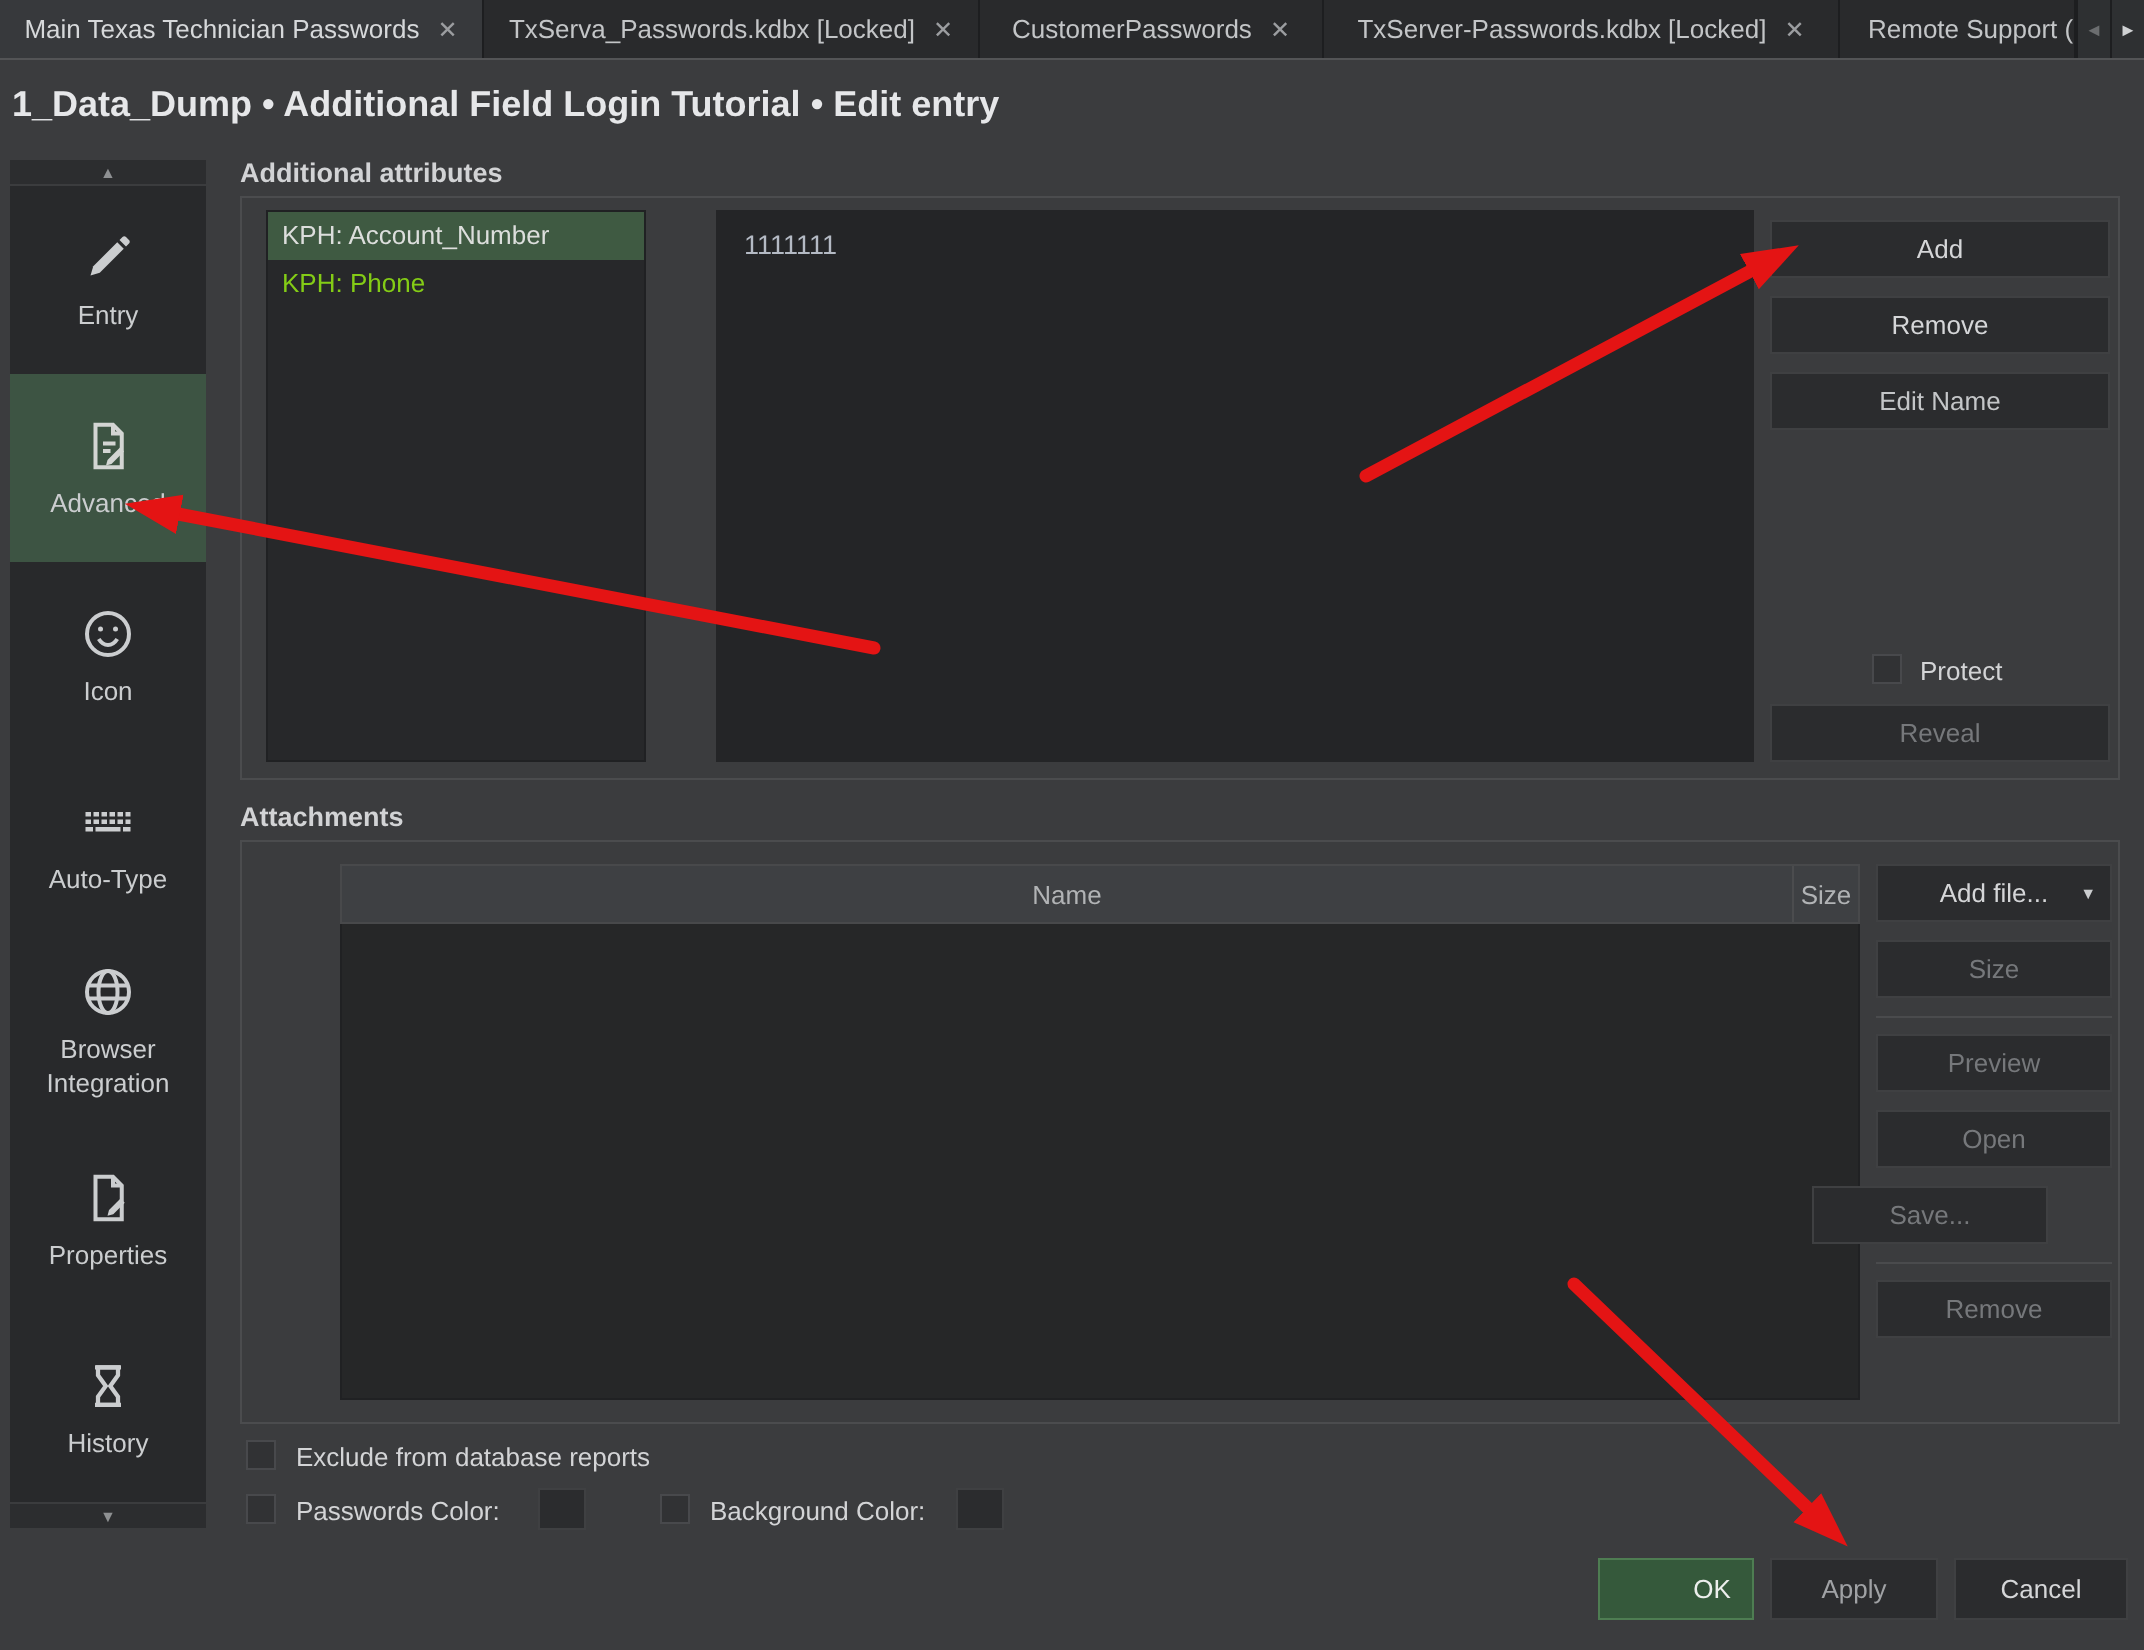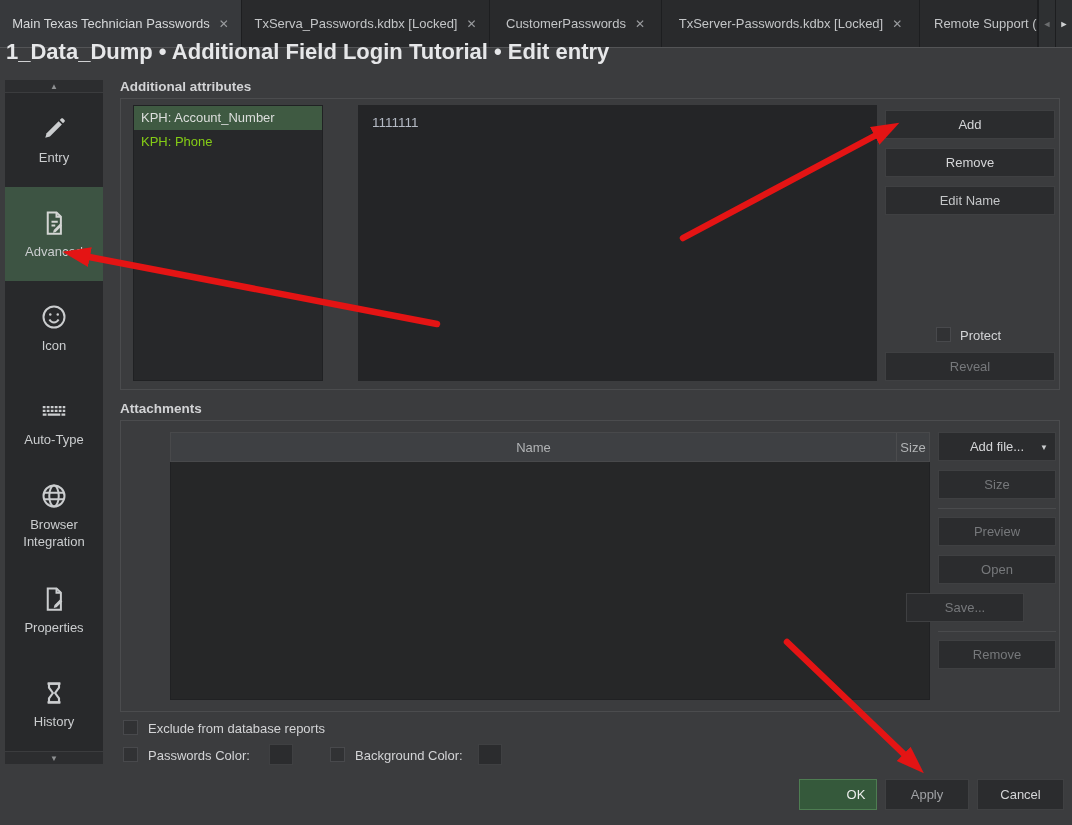--- a/index.html
+++ b/index.html
@@ -8,7 +8,7 @@
   #stage { position:relative; width:1072px; height:825px; background:#3b3c3e; overflow:hidden; color:#d4d5d7; }
 
   
-  #tabbar { position:absolute; left:0; top:0; width:1072px; height:48px; background:#be185d; border-bottom:1px solid #535456; display:flex; }
+  #tabbar { position:absolute; left:0; top:0; width:1072px; height:30px; background:#be185d; border-bottom:1px solid #535456; display:flex; }
   .tab { height:100%; display:flex; align-items:center; justify-content:center; gap:9px; background:#292a2c; border-right:1px solid #1d1e20; font-size:13px; color:#c3c5c7; overflow:hidden; white-space:nowrap; cursor:default; }
   .tab.active { background:#37393c; color:#d6d8da; }
   .tab .x { font-size:12px; color:#9b9da0; }

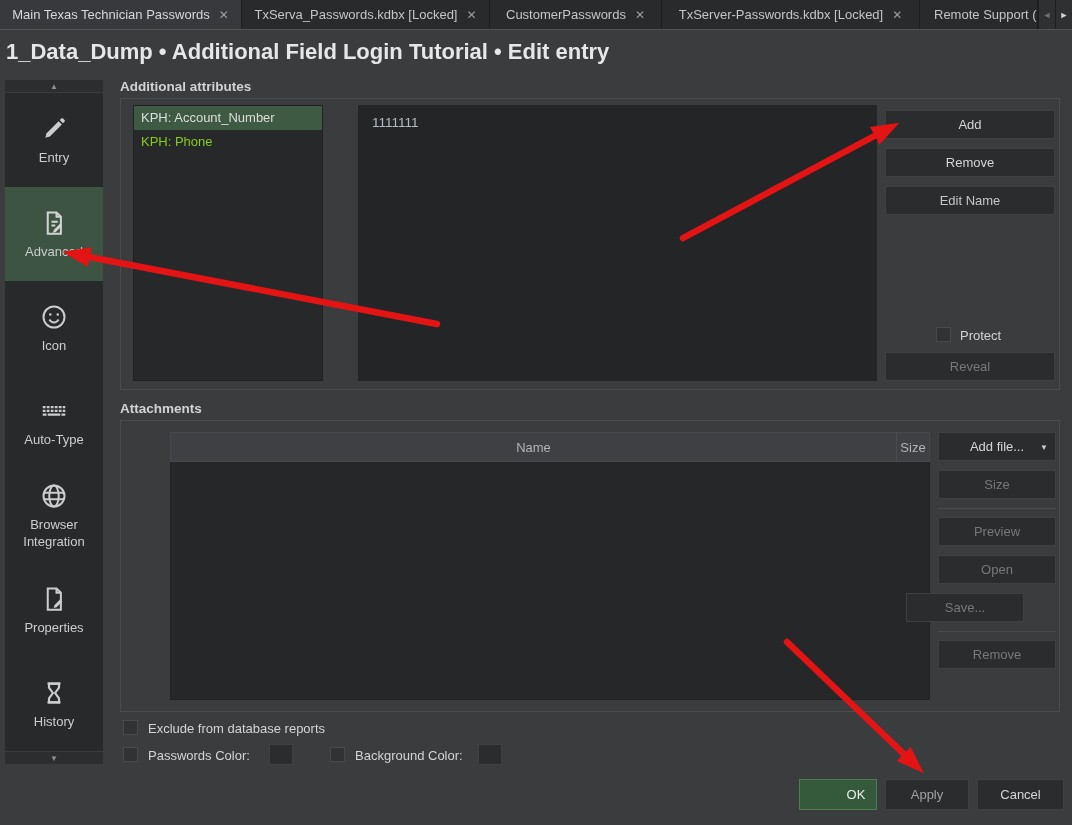--- a/index.html
+++ b/index.html
@@ -17,7 +17,7 @@
   .tabscroll.dim { color:#6b6d6f; } .tabscroll.lit { color:#cfd1d3; }
 
   
-  #hdr { position:absolute; left:0; top:31px; width:1048px; height:42px; display:flex; align-items:center; padding-left:6px; font-size:22px; font-weight:bold; color:#e6e7e9; }
+  #hdr { position:absolute; left:0; top:31px; width:1048px; height:42px; display:flex; align-items:center; padding-left:6px; font-size:18px; font-weight:bold; color:#e6e7e9; }
 
   
   #sidebar { position:absolute; left:5px; top:80px; width:98px; }

